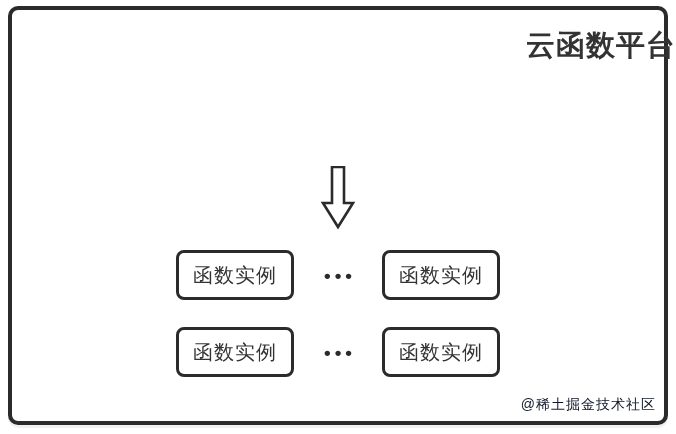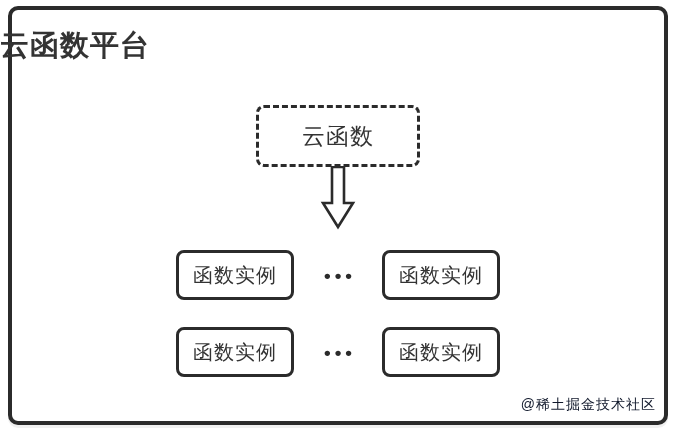--- a/index.html
+++ b/index.html
@@ -31,7 +31,7 @@
     left: 0;
     top: 26px;
     width: 676px;
-    text-align: left;
+    text-align: right;
     font-size: 29px;
     font-weight: bold;
     color: #333333;

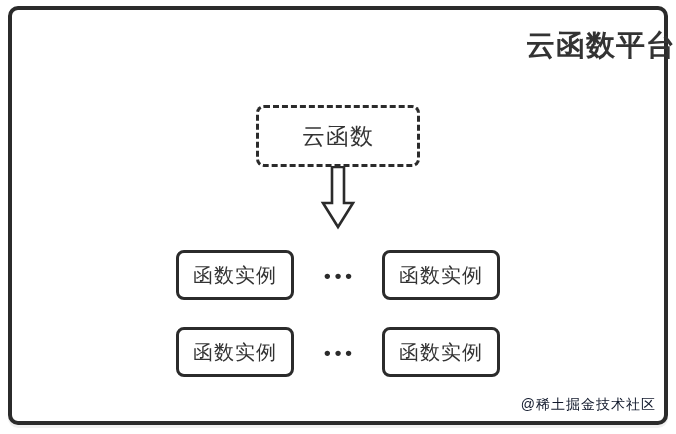--- a/index.html
+++ b/index.html
@@ -112,9 +112,6 @@
 
   <div class="title">云函数平台</div>
 
-  <div class="cloud-box">
-    <span>云函数</span>
-  </div>
 
   <div class="arrow-wrap">
     <svg width="40" height="64" viewBox="0 0 40 64" aria-hidden="true">

